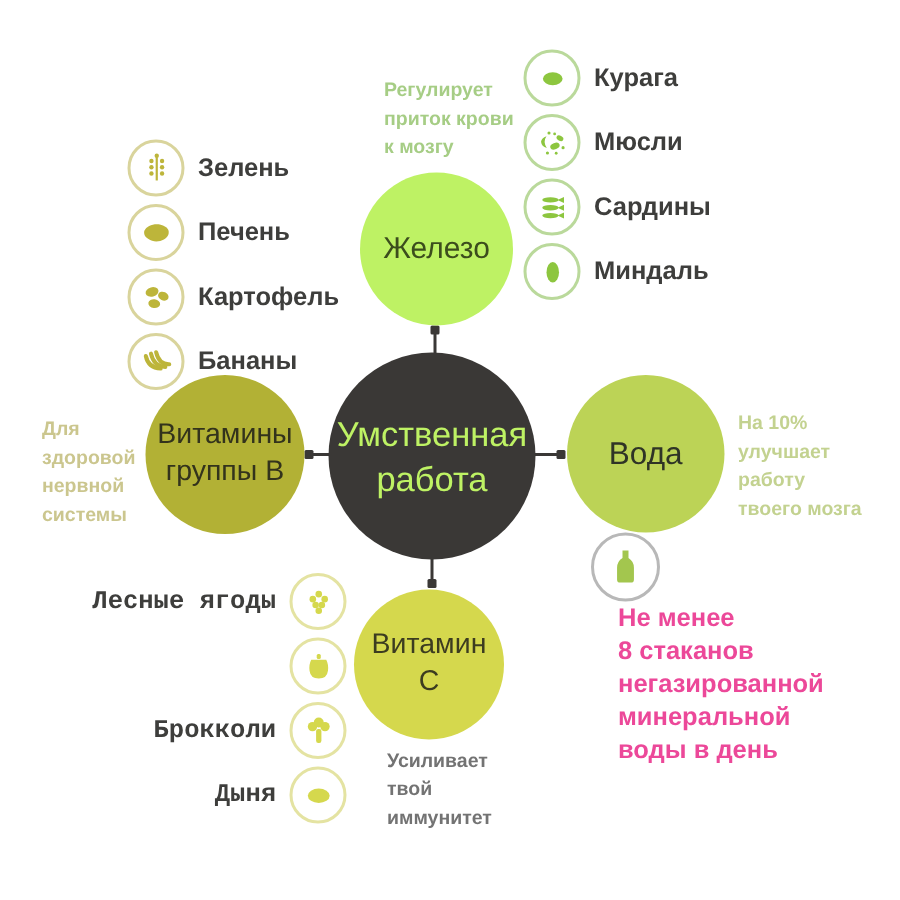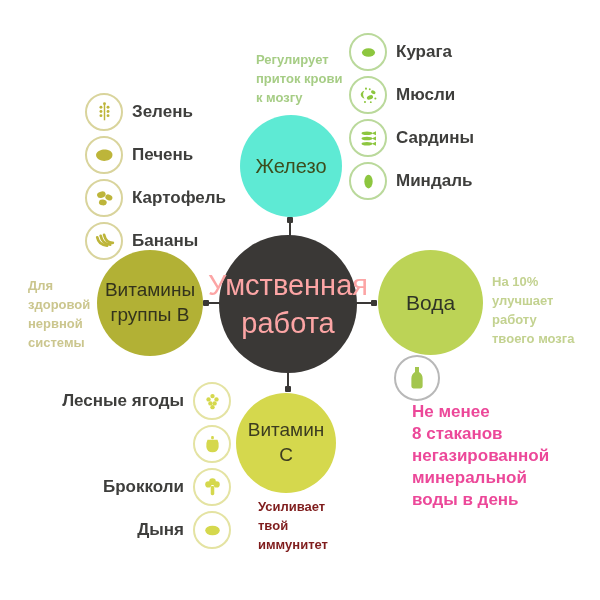--- a/index.html
+++ b/index.html
@@ -22,7 +22,7 @@
   }
   .circle-iron{
     left:240px;top:115px;width:102px;height:102px;
-    background:#5eead4;color:#3c4d1d;font-size:20px;z-index:2;
+    background:#bef264;color:#3c4d1d;font-size:20px;z-index:2;
   }
   .circle-vitb{
     left:97px;top:250px;width:106px;height:106px;

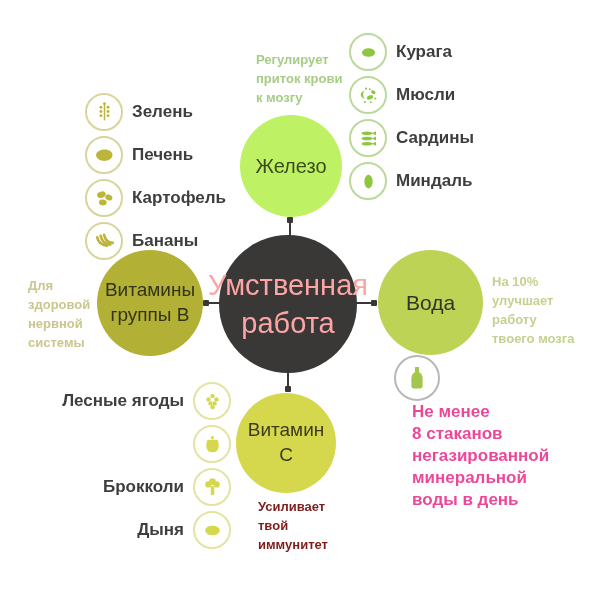--- a/index.html
+++ b/index.html
@@ -18,7 +18,7 @@
   }
   .circle-center{
     left:219px;top:235px;width:138px;height:138px;
-    background:#3a3836;color:#fca5a5;font-size:29px;line-height:1.32;z-index:3;
+    background:#3a3836;color:#bef264;font-size:23px;line-height:1.32;z-index:3;
   }
   .circle-iron{
     left:240px;top:115px;width:102px;height:102px;

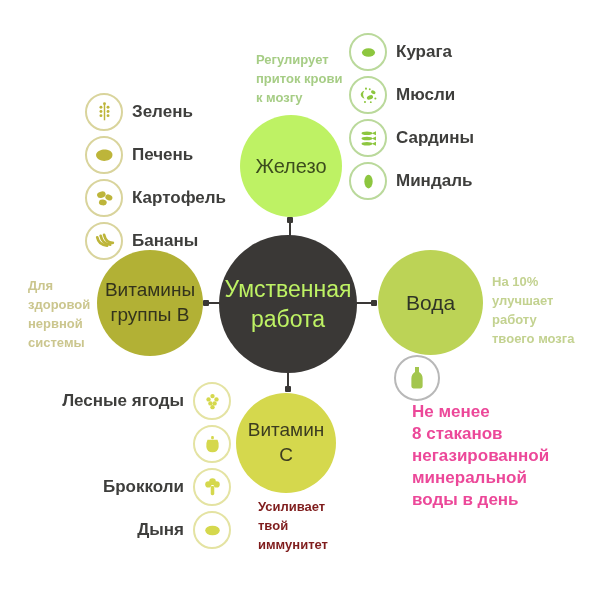--- a/index.html
+++ b/index.html
@@ -57,7 +57,7 @@
   .food-label{
     font-size:17px;font-weight:700;color:#3e3e3c;white-space:nowrap;
   }
-  .food.rtl{}
+  .food.rtl{font-family:Liberation Mono, monospace;}
   .icn{
     flex:0 0 auto;width:34px;height:34px;border-radius:50%;
     display:flex;align-items:center;justify-content:center;background:#fff;

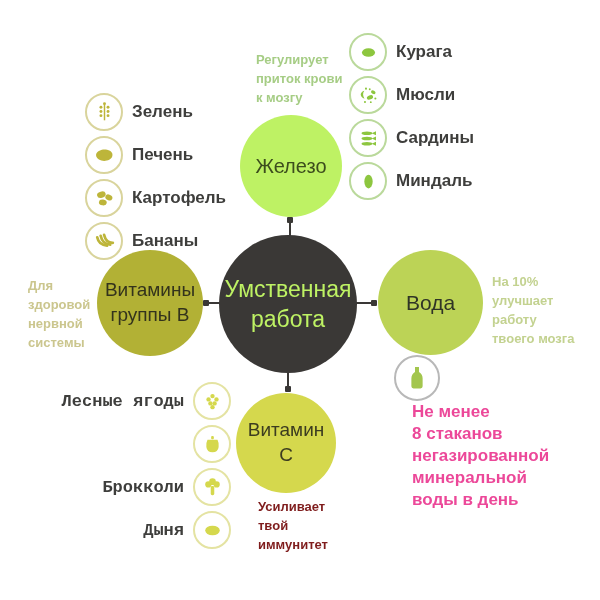--- a/index.html
+++ b/index.html
@@ -48,7 +48,7 @@
   .note-iron{left:256px;top:50px;width:110px;color:#a6cd85;}
   .note-vitb{left:28px;top:276px;width:80px;color:#cbc68e;}
   .note-water{left:492px;top:272px;width:102px;color:#c3d290;}
-  .note-vitc{left:258px;top:497px;width:110px;color:#7f1d1d;}
+  .note-vitc{left:258px;top:497px;width:110px;color:#737373;}
 
   
   .food{

